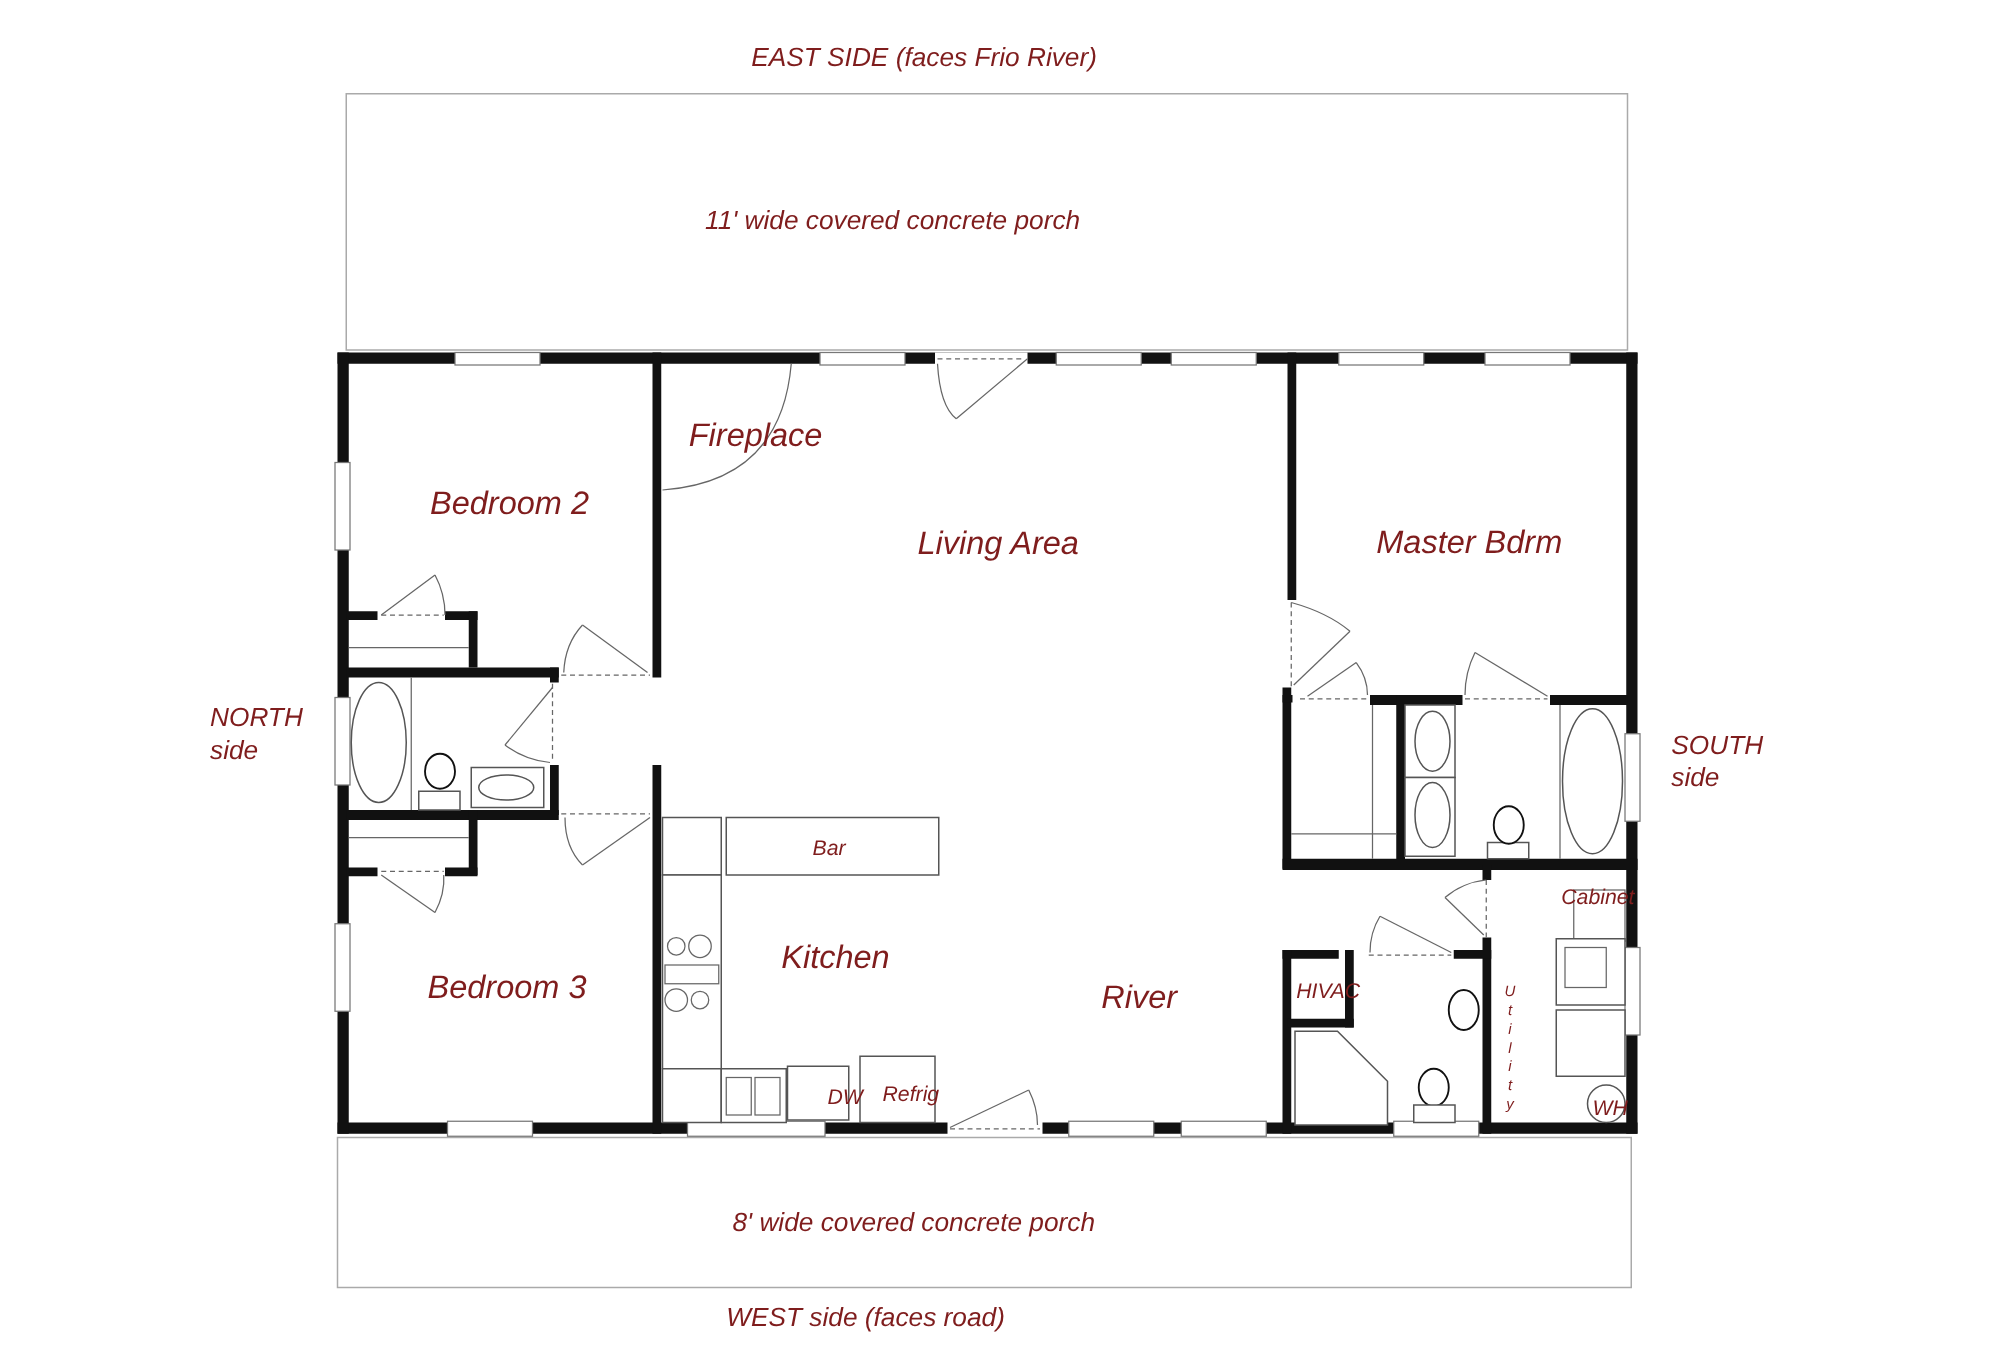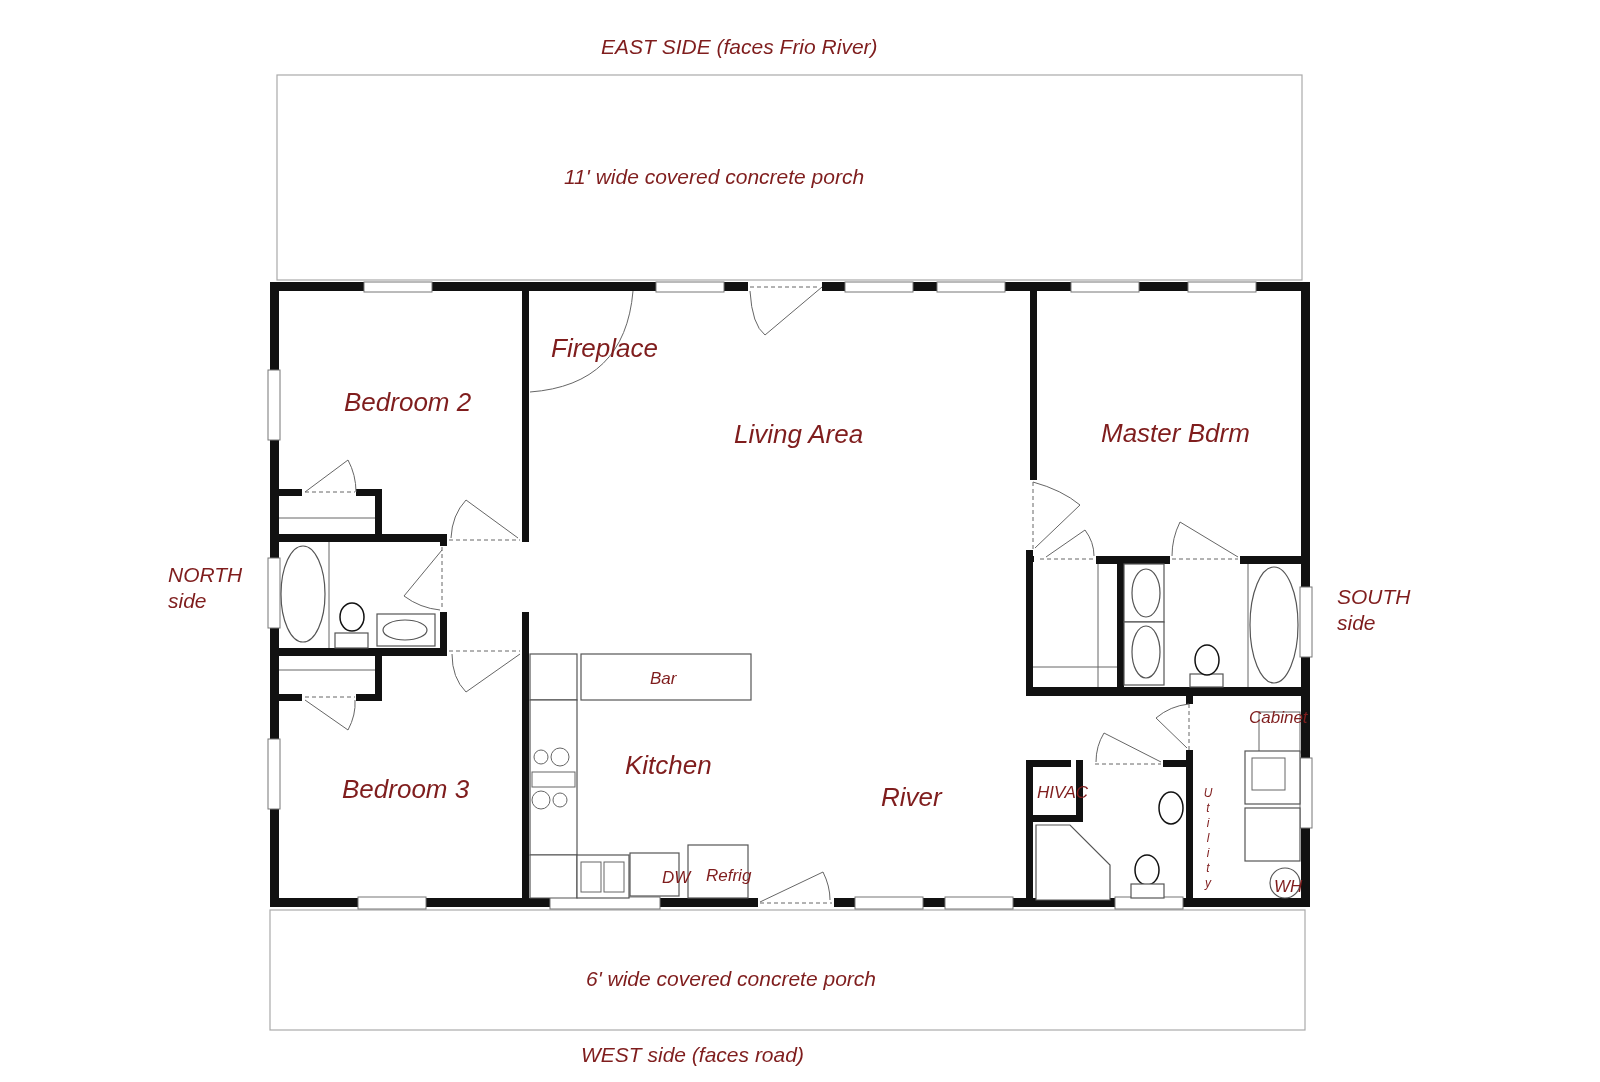--- a/index.html
+++ b/index.html
@@ -222,7 +222,7 @@
 <div class="lbl dir" style="left:1337px; top:612px;">side</div>
 
 <div class="lbl mid" style="left:564px; top:166px;">11' wide covered concrete porch</div>
-<div class="lbl mid" style="left:586px; top:968px;">6' wide covered concrete porch</div>
+<div class="lbl mid" style="left:586px; top:968px;">8' wide covered concrete porch</div>
 
 <div class="lbl big" style="left:344px; top:389px;">Bedroom 2</div>
 <div class="lbl big" style="left:342px; top:776px;">Bedroom 3</div>

